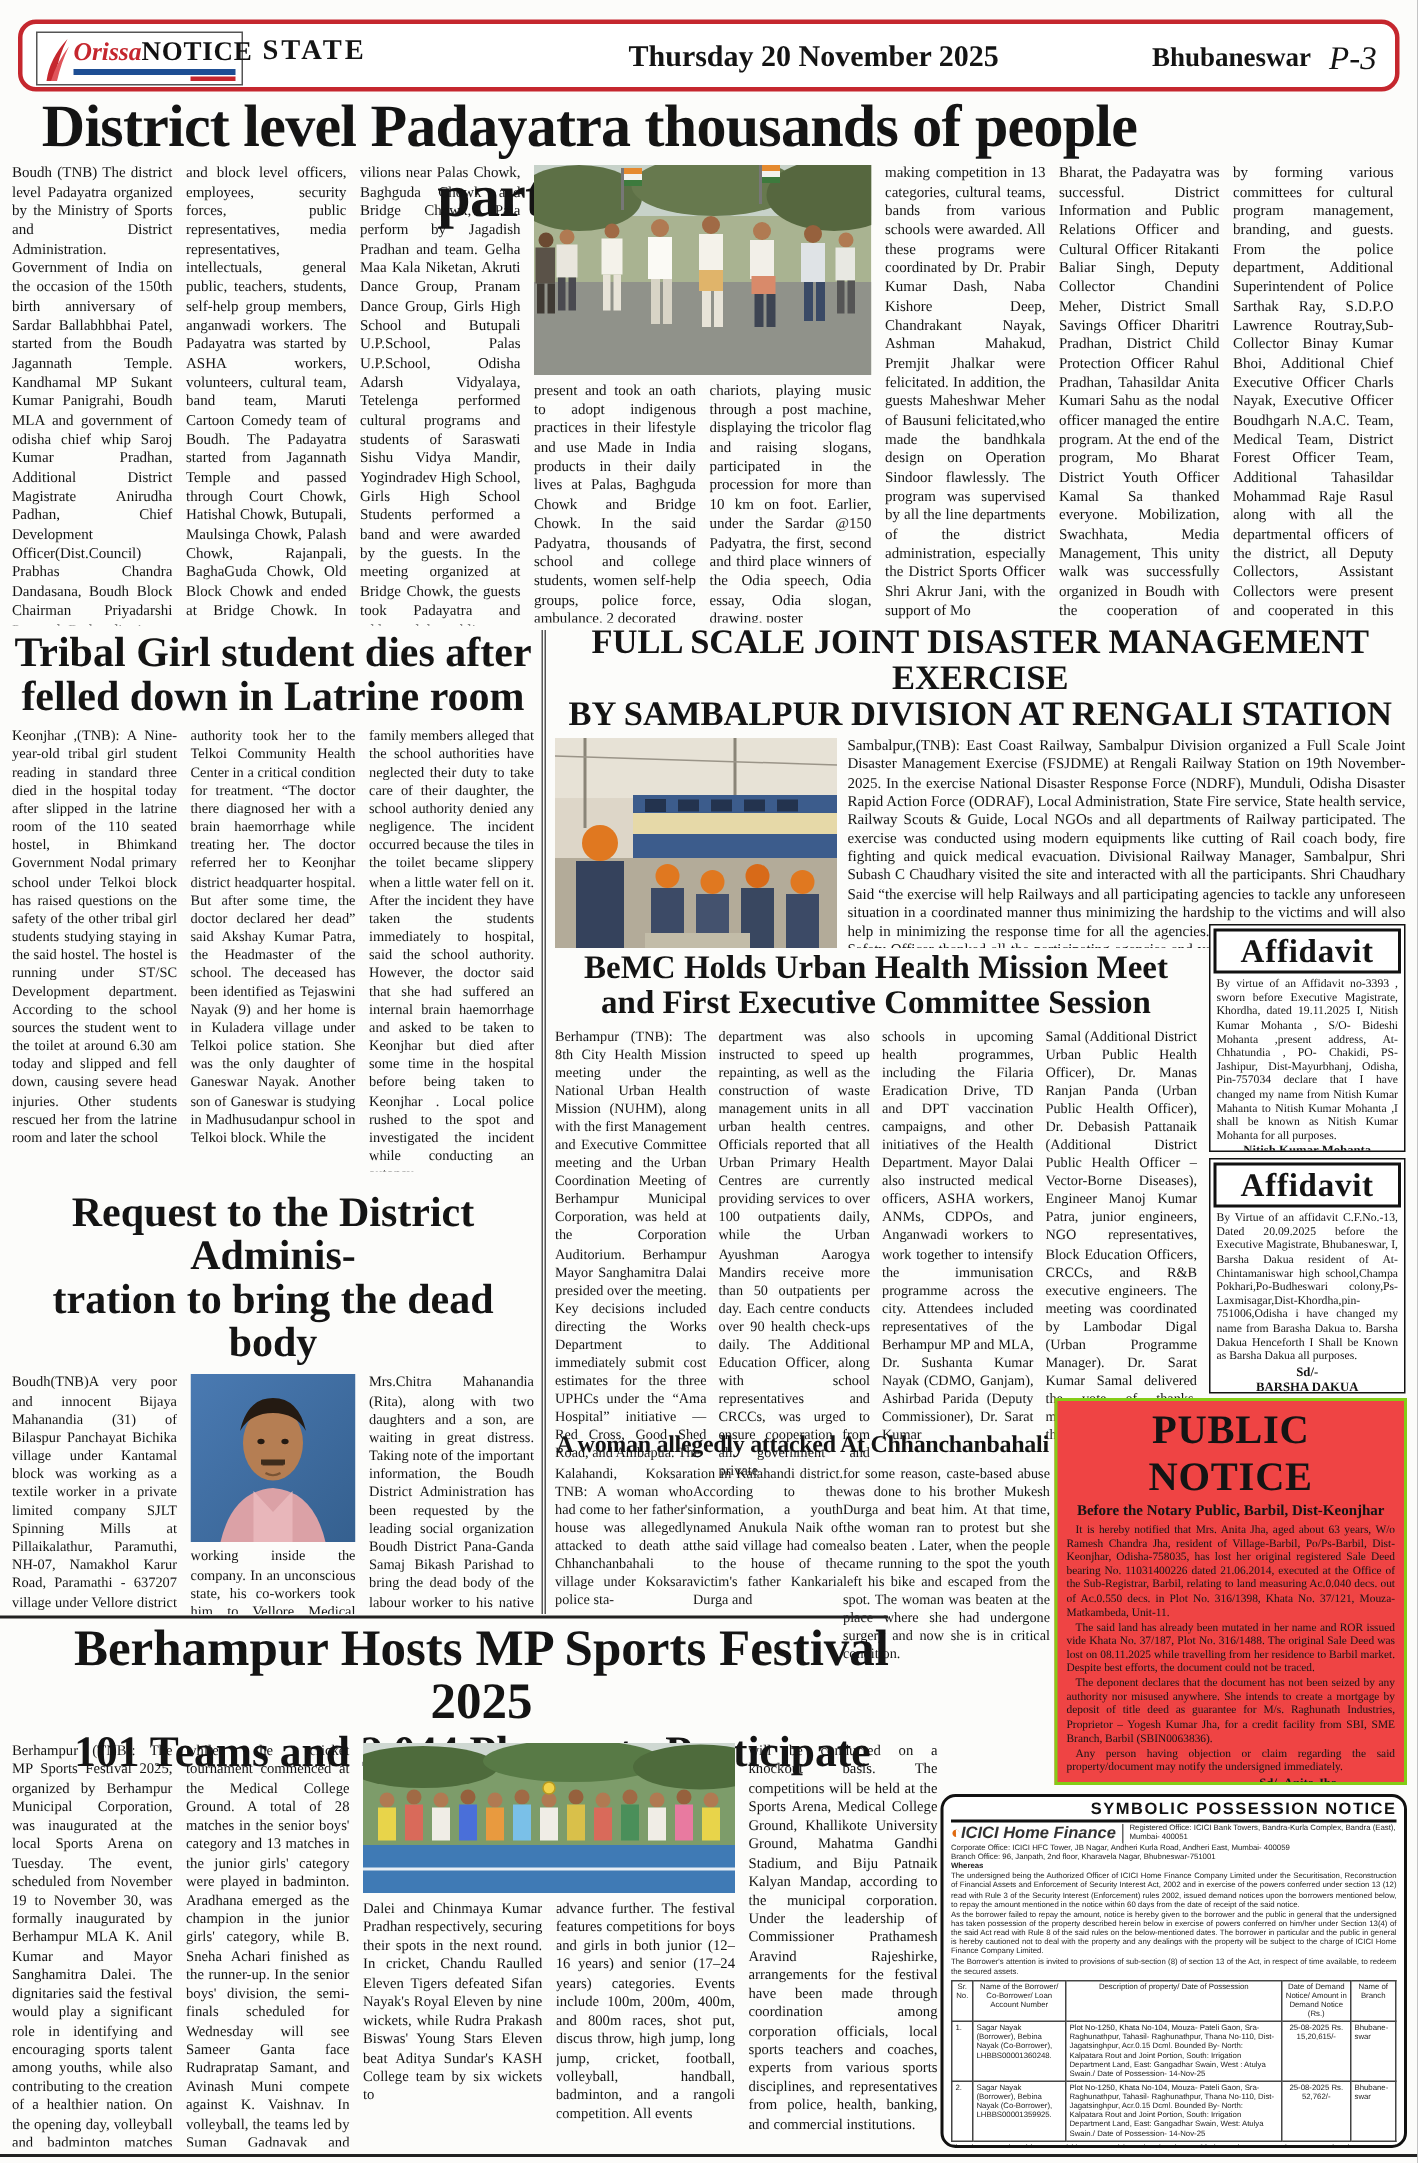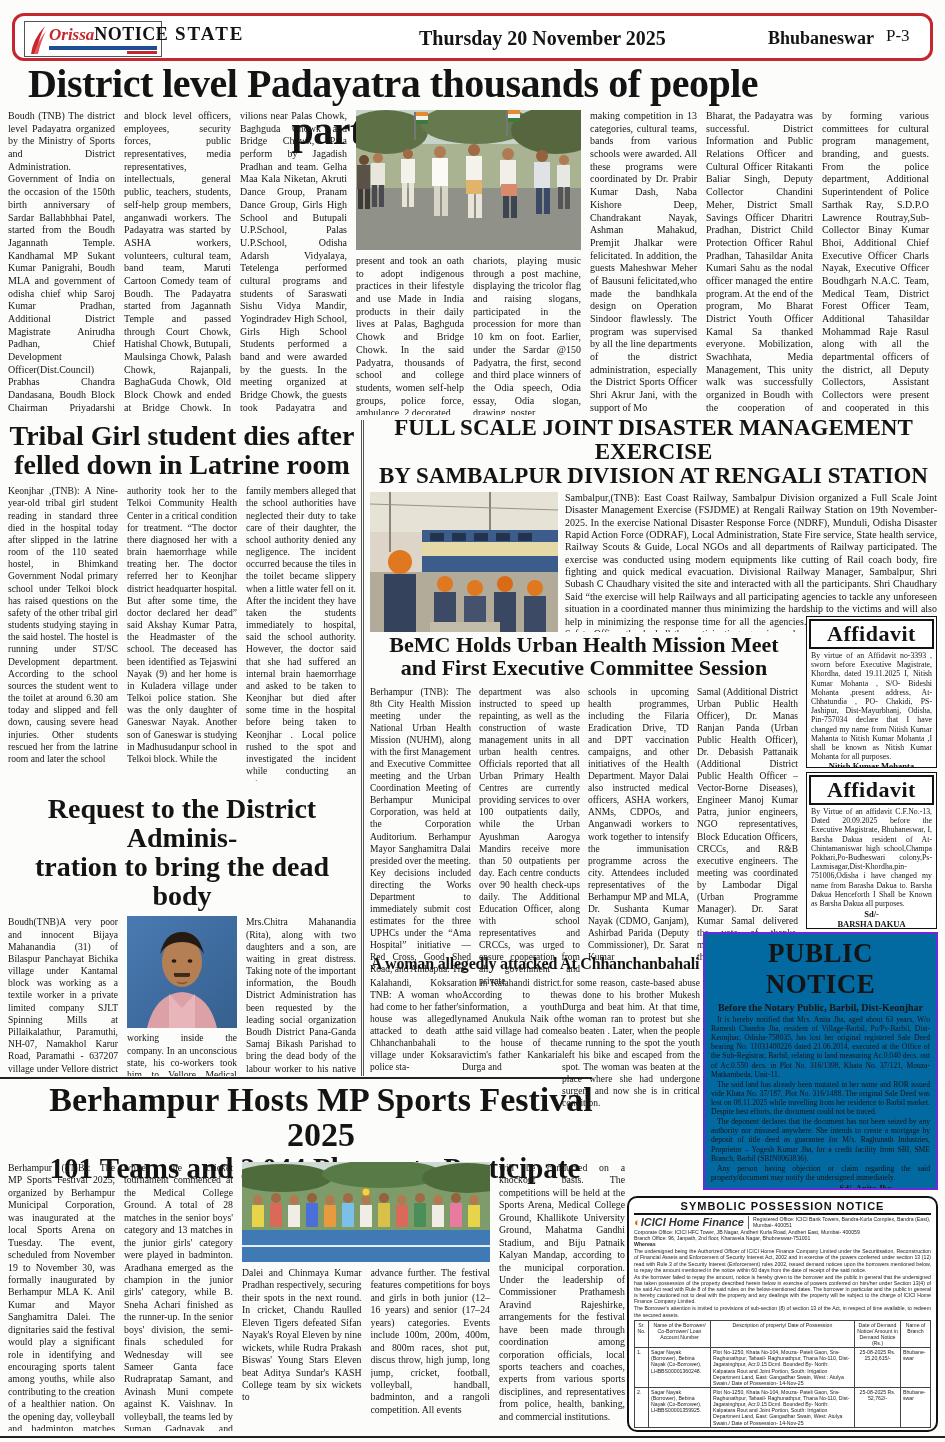--- a/index.html
+++ b/index.html
@@ -29,7 +29,7 @@
   .mh-state { position:absolute; left:160px; top:7px; font-size:19px; font-weight:bold; letter-spacing:2px; }
   .mh-date  { position:absolute; left:404px; top:11px; font-size:20px; font-weight:bold; }
   .mh-city  { position:absolute; left:753px; top:12px; font-size:18px; font-weight:bold; }
-  .mh-page  { position:absolute; left:871px; top:10px; font-size:17px; }
+  .mh-page  { position:absolute; left:871px; top:10px; font-size:22px;font-style:italic; }
 
   
   .h-main { left:0; top:60px; width:786px; text-align:center; font-size:40px; font-weight:bold; letter-spacing:-0.5px; }

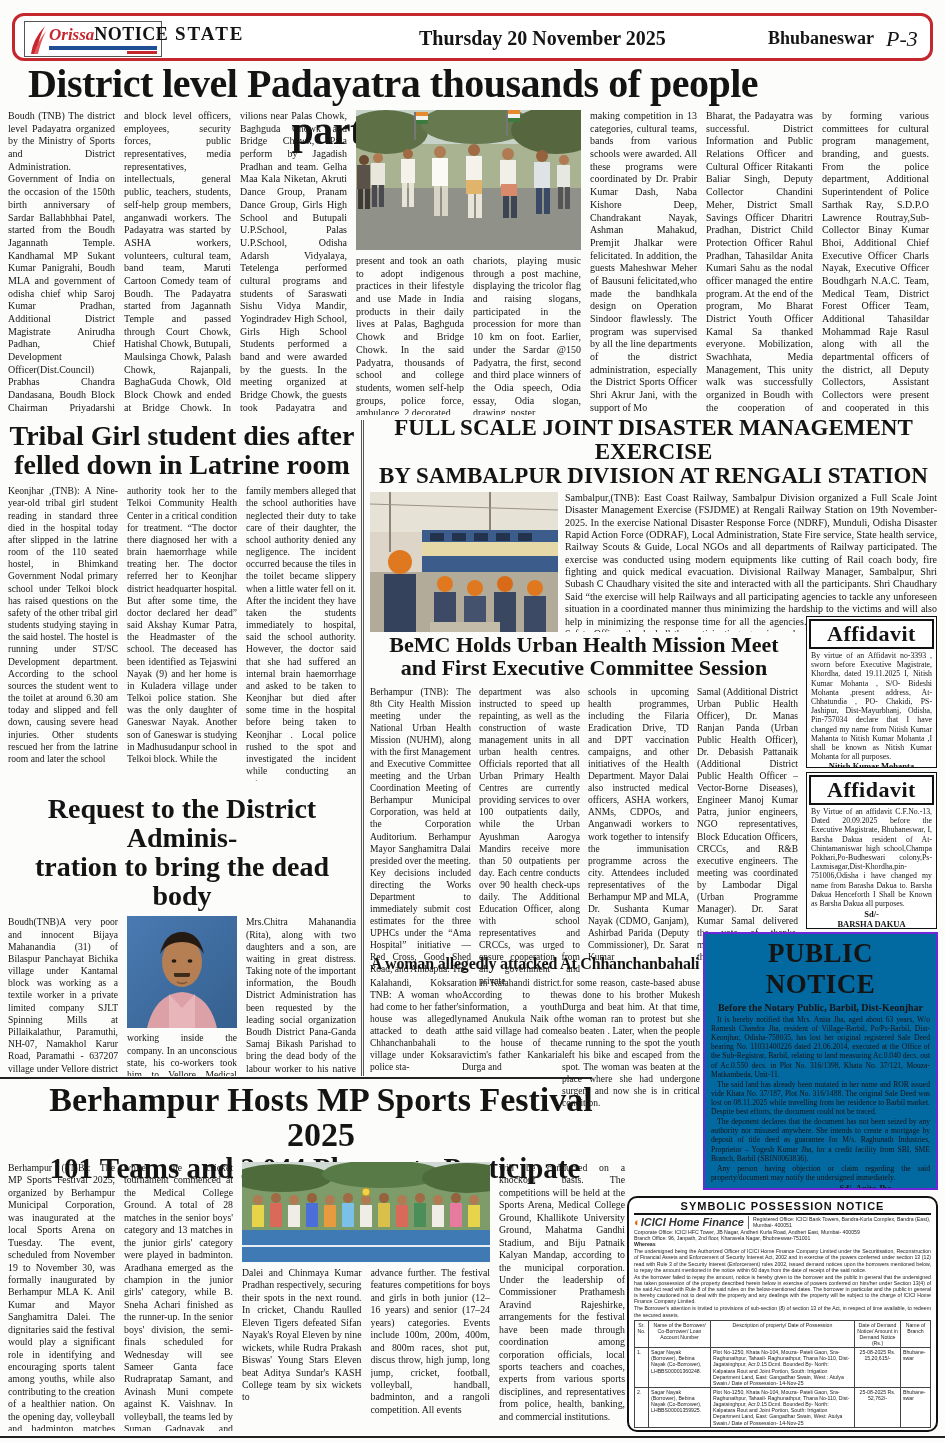--- a/index.html
+++ b/index.html
@@ -55,7 +55,7 @@
   .affsd { font-size:8.5px; font-weight:bold; text-align:center; margin-top:1px; }
 
   
-  .pnotice { border:2px solid #6d28d9; background:#0369a1; padding:4px 6px; overflow:hidden; z-index:5; }
+  .pnotice { border:2px solid #84cc16; background:#ef4444; padding:4px 6px; overflow:hidden; z-index:5; }
   .pn-title { text-align:center; font-size:27px; font-weight:bold; letter-spacing:0.5px; }
   .pn-sub { text-align:center; font-size:10px; font-weight:bold; margin:2px 0; }
   .pn-body { font-size:7.6px; line-height:1.2; text-align:justify; }

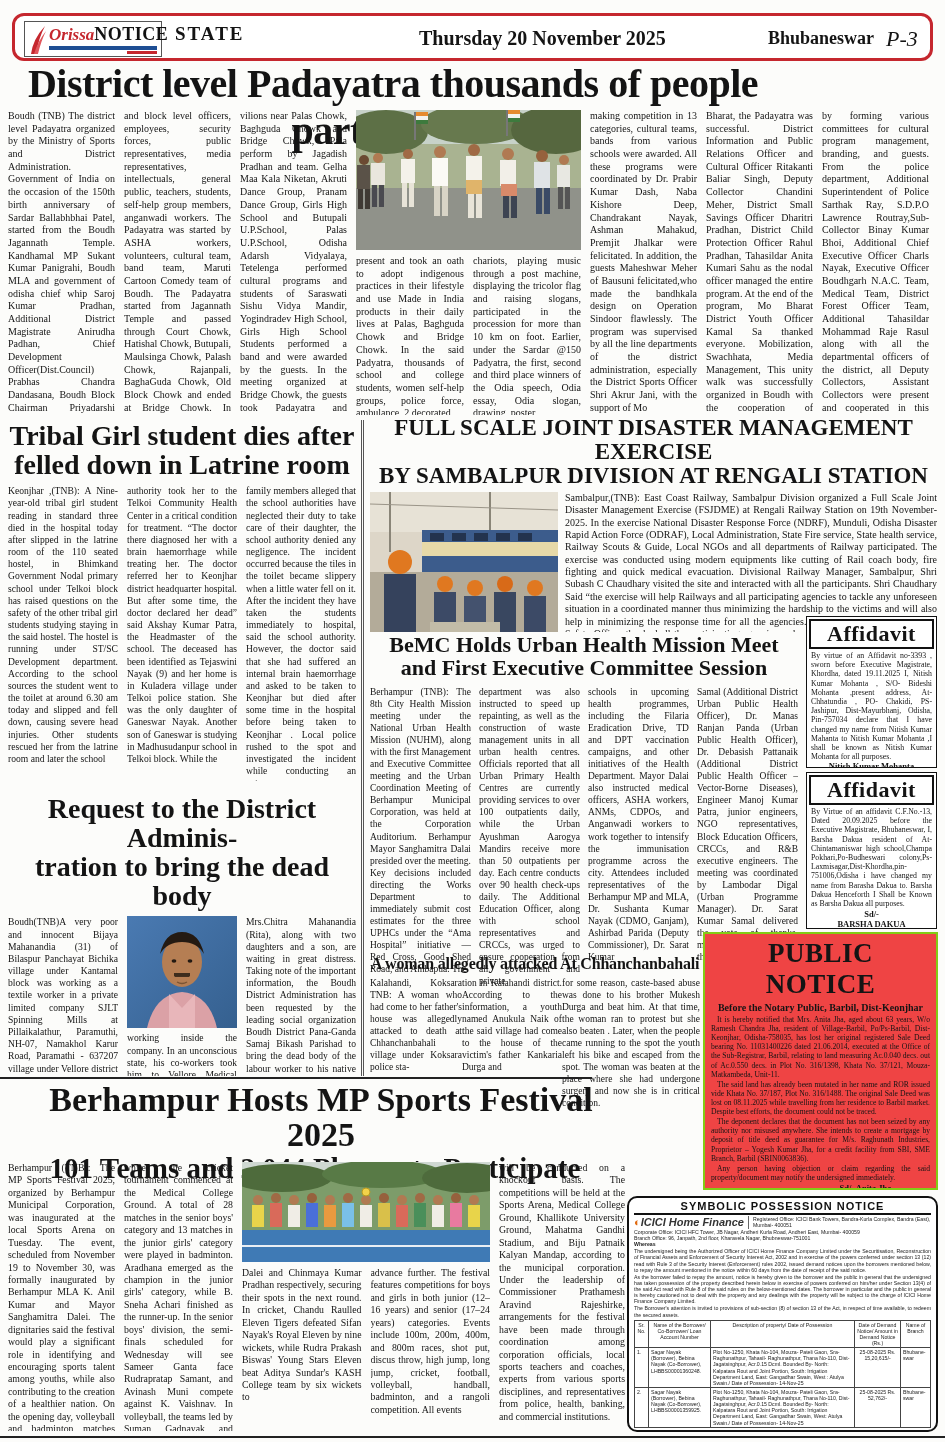--- a/index.html
+++ b/index.html
@@ -68,7 +68,7 @@
     font-family:"Liberation Sans", sans-serif; font-size:5.2px; line-height:1.18;
     padding:2px 5px 3px 5px; overflow:hidden; z-index:5; color:#222;
   }
-  .ic-title { text-align:center; font-weight:bold; font-size:11px; letter-spacing:1px; border-bottom:2px solid #111; color:#111; }
+  .ic-title { text-align:right; font-weight:bold; font-size:11px; letter-spacing:1px; border-bottom:2px solid #111; color:#111; }
   .ic-logo-row { display:flex; align-items:center; gap:4px; margin-top:1px; }
   .ic-logo { font-weight:bold; font-style:italic; font-size:11px; white-space:nowrap; color:#333; border-right:1px solid #666; padding-right:4px; }
   .ic-logo .dot { color:#e06a10; font-style:normal; }

